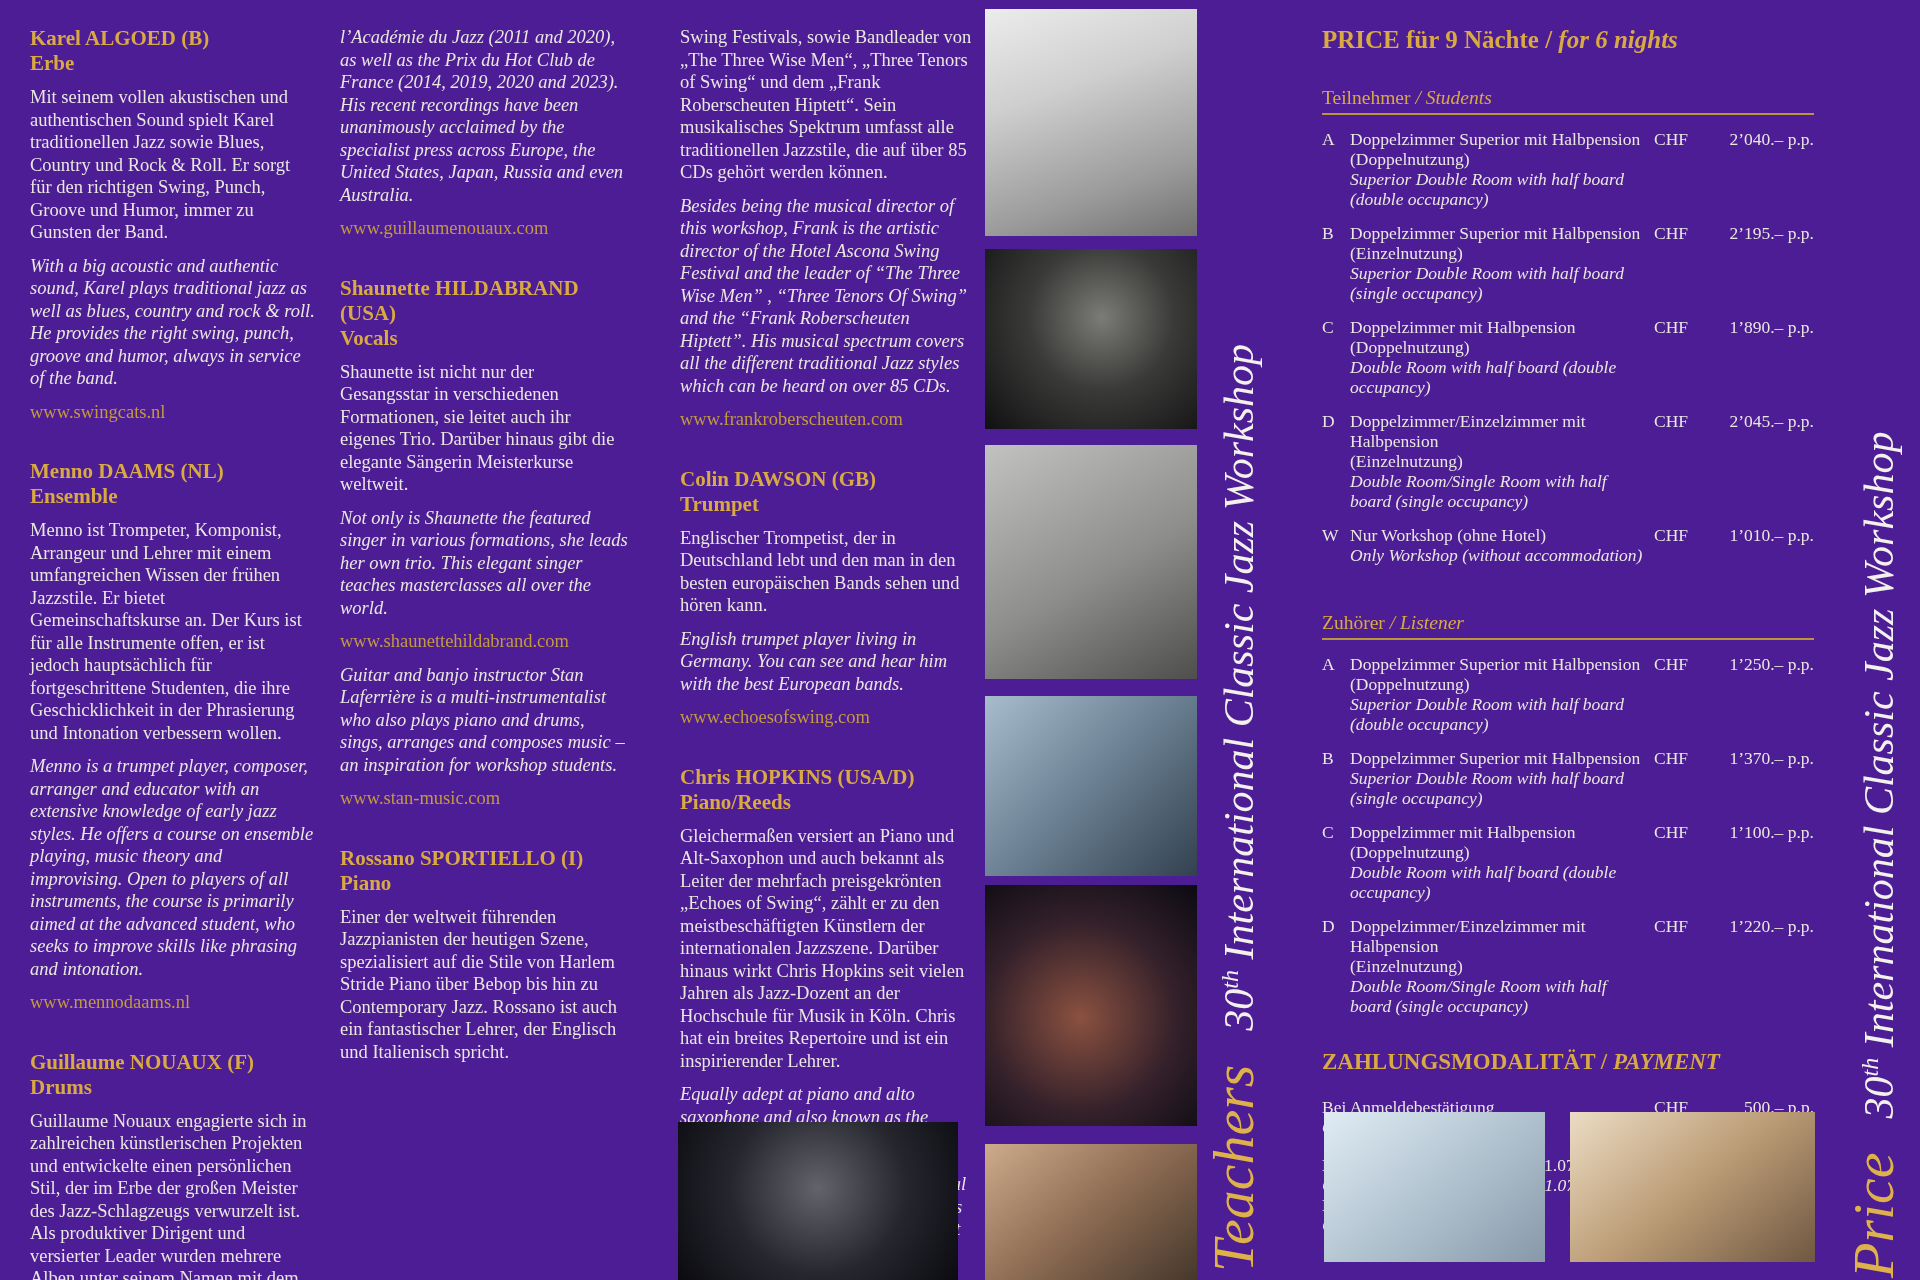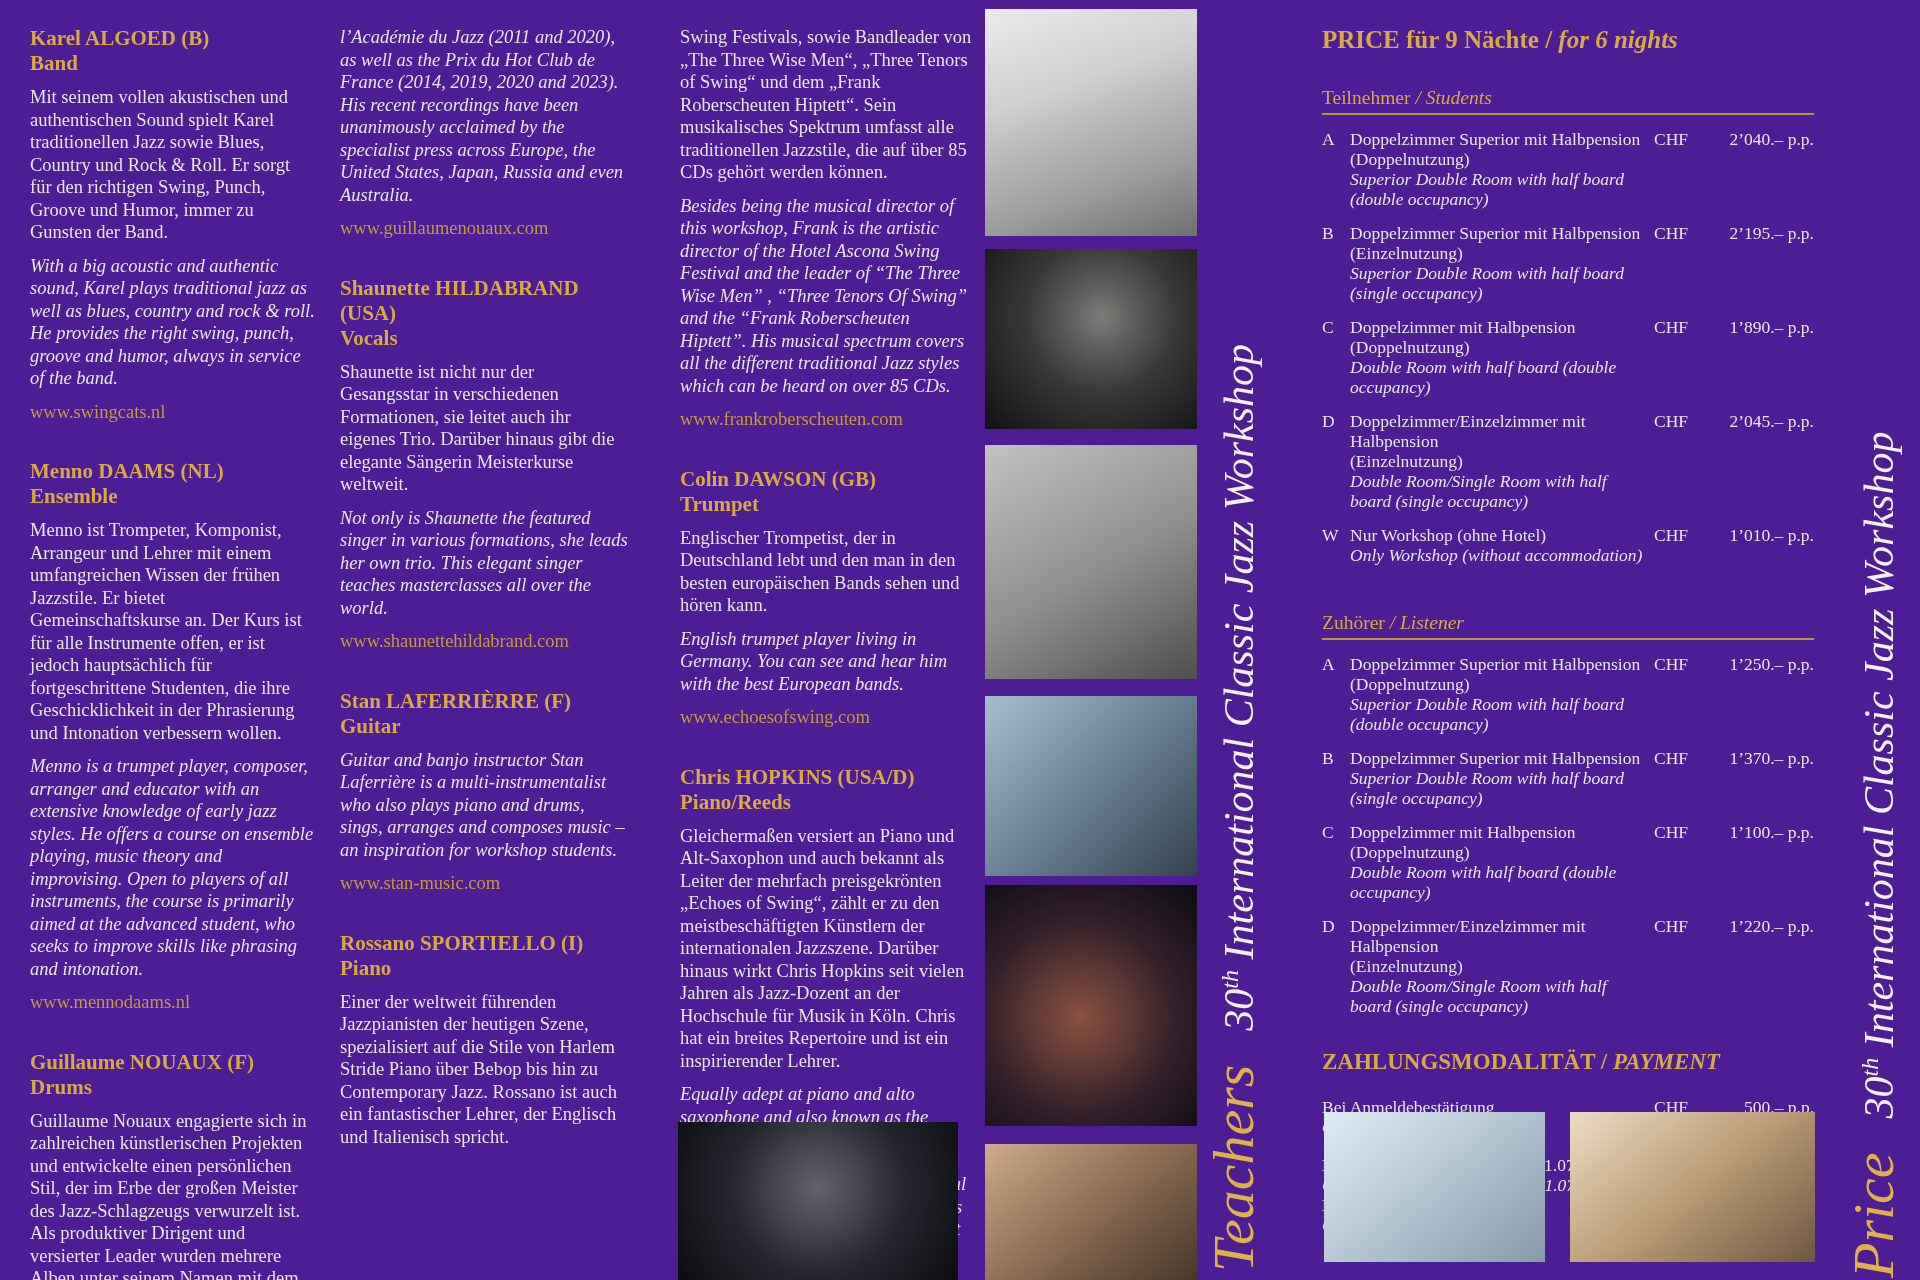--- a/index.html
+++ b/index.html
@@ -59,7 +59,7 @@
   <div class="col col1">
     <div class="thead first">
       <div class="tname">Karel ALGOED (B)</div>
-      <div class="tname">Band</div>
+      <div class="tname">Erbe</div>
     </div>
     <p class="de">Mit seinem vollen akustischen und authentischen Sound spielt Karel traditionellen Jazz sowie Blues, Country und Rock &amp; Roll. Er sorgt für den richtigen Swing, Punch, Groove und Humor, immer zu Gunsten der Band.</p>
     <p class="en">With a big acoustic and authentic sound, Karel plays traditional jazz as well as blues, country and rock &amp; roll. He provides the right swing, punch, groove and humor, always in service of the band.</p>

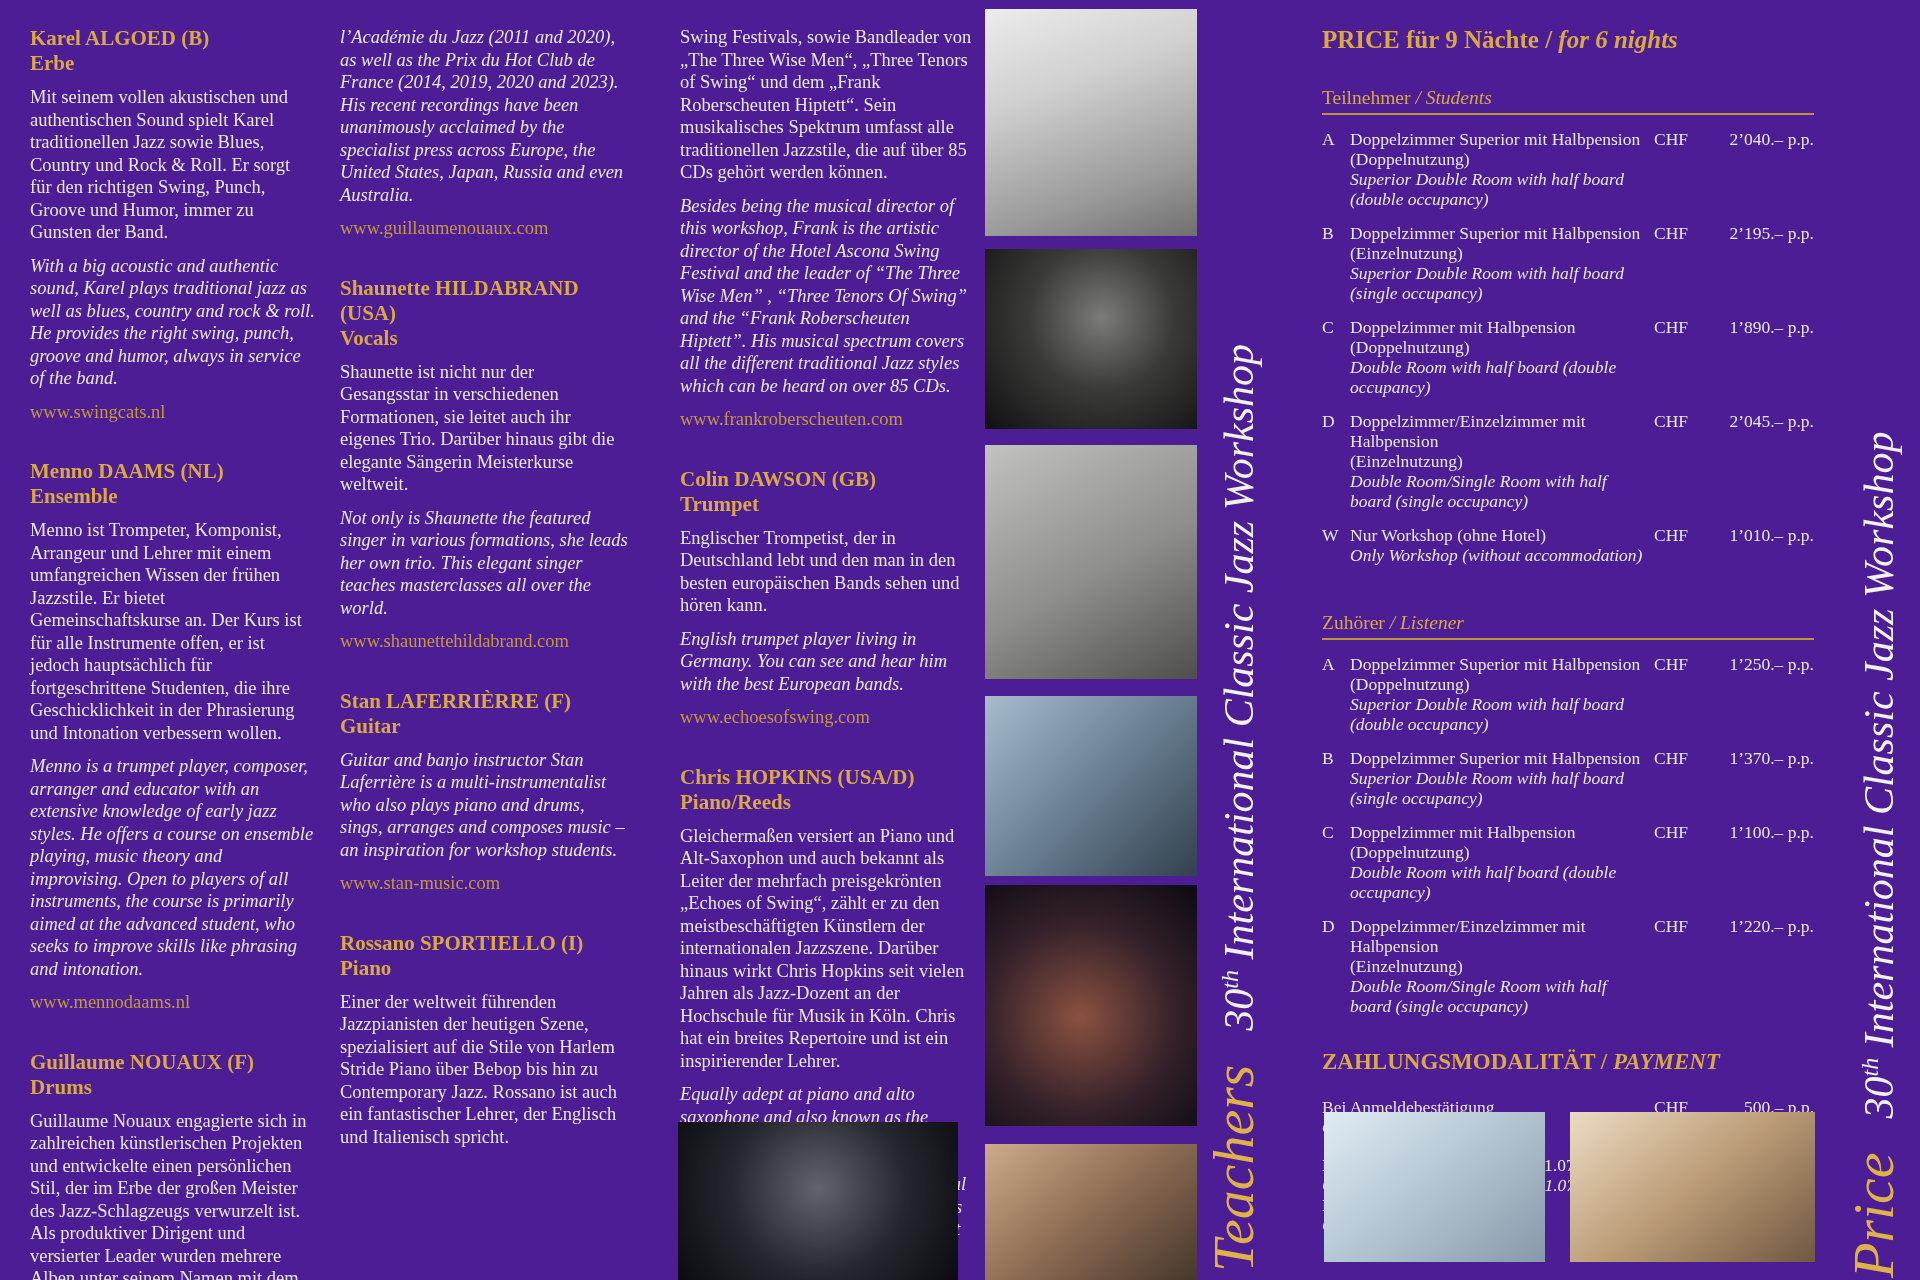--- a/index.html
+++ b/index.html
@@ -93,10 +93,6 @@
     <p class="en">Not only is Shaunette the featured singer in various formations, she leads her own trio. This elegant singer teaches masterclasses all over the world.</p>
     <p class="weblink">www.shaunettehildabrand.com</p>
 
-    <div class="thead">
-      <div class="tname">Stan LAFERRIÈRRE (F)</div>
-      <div class="tname">Guitar</div>
-    </div>
     <p class="en">Guitar and banjo instructor Stan Laferrière is a multi-instrumentalist who also plays piano and drums, sings, arranges and composes music – an inspiration for workshop students.</p>
     <p class="weblink">www.stan-music.com</p>
 

